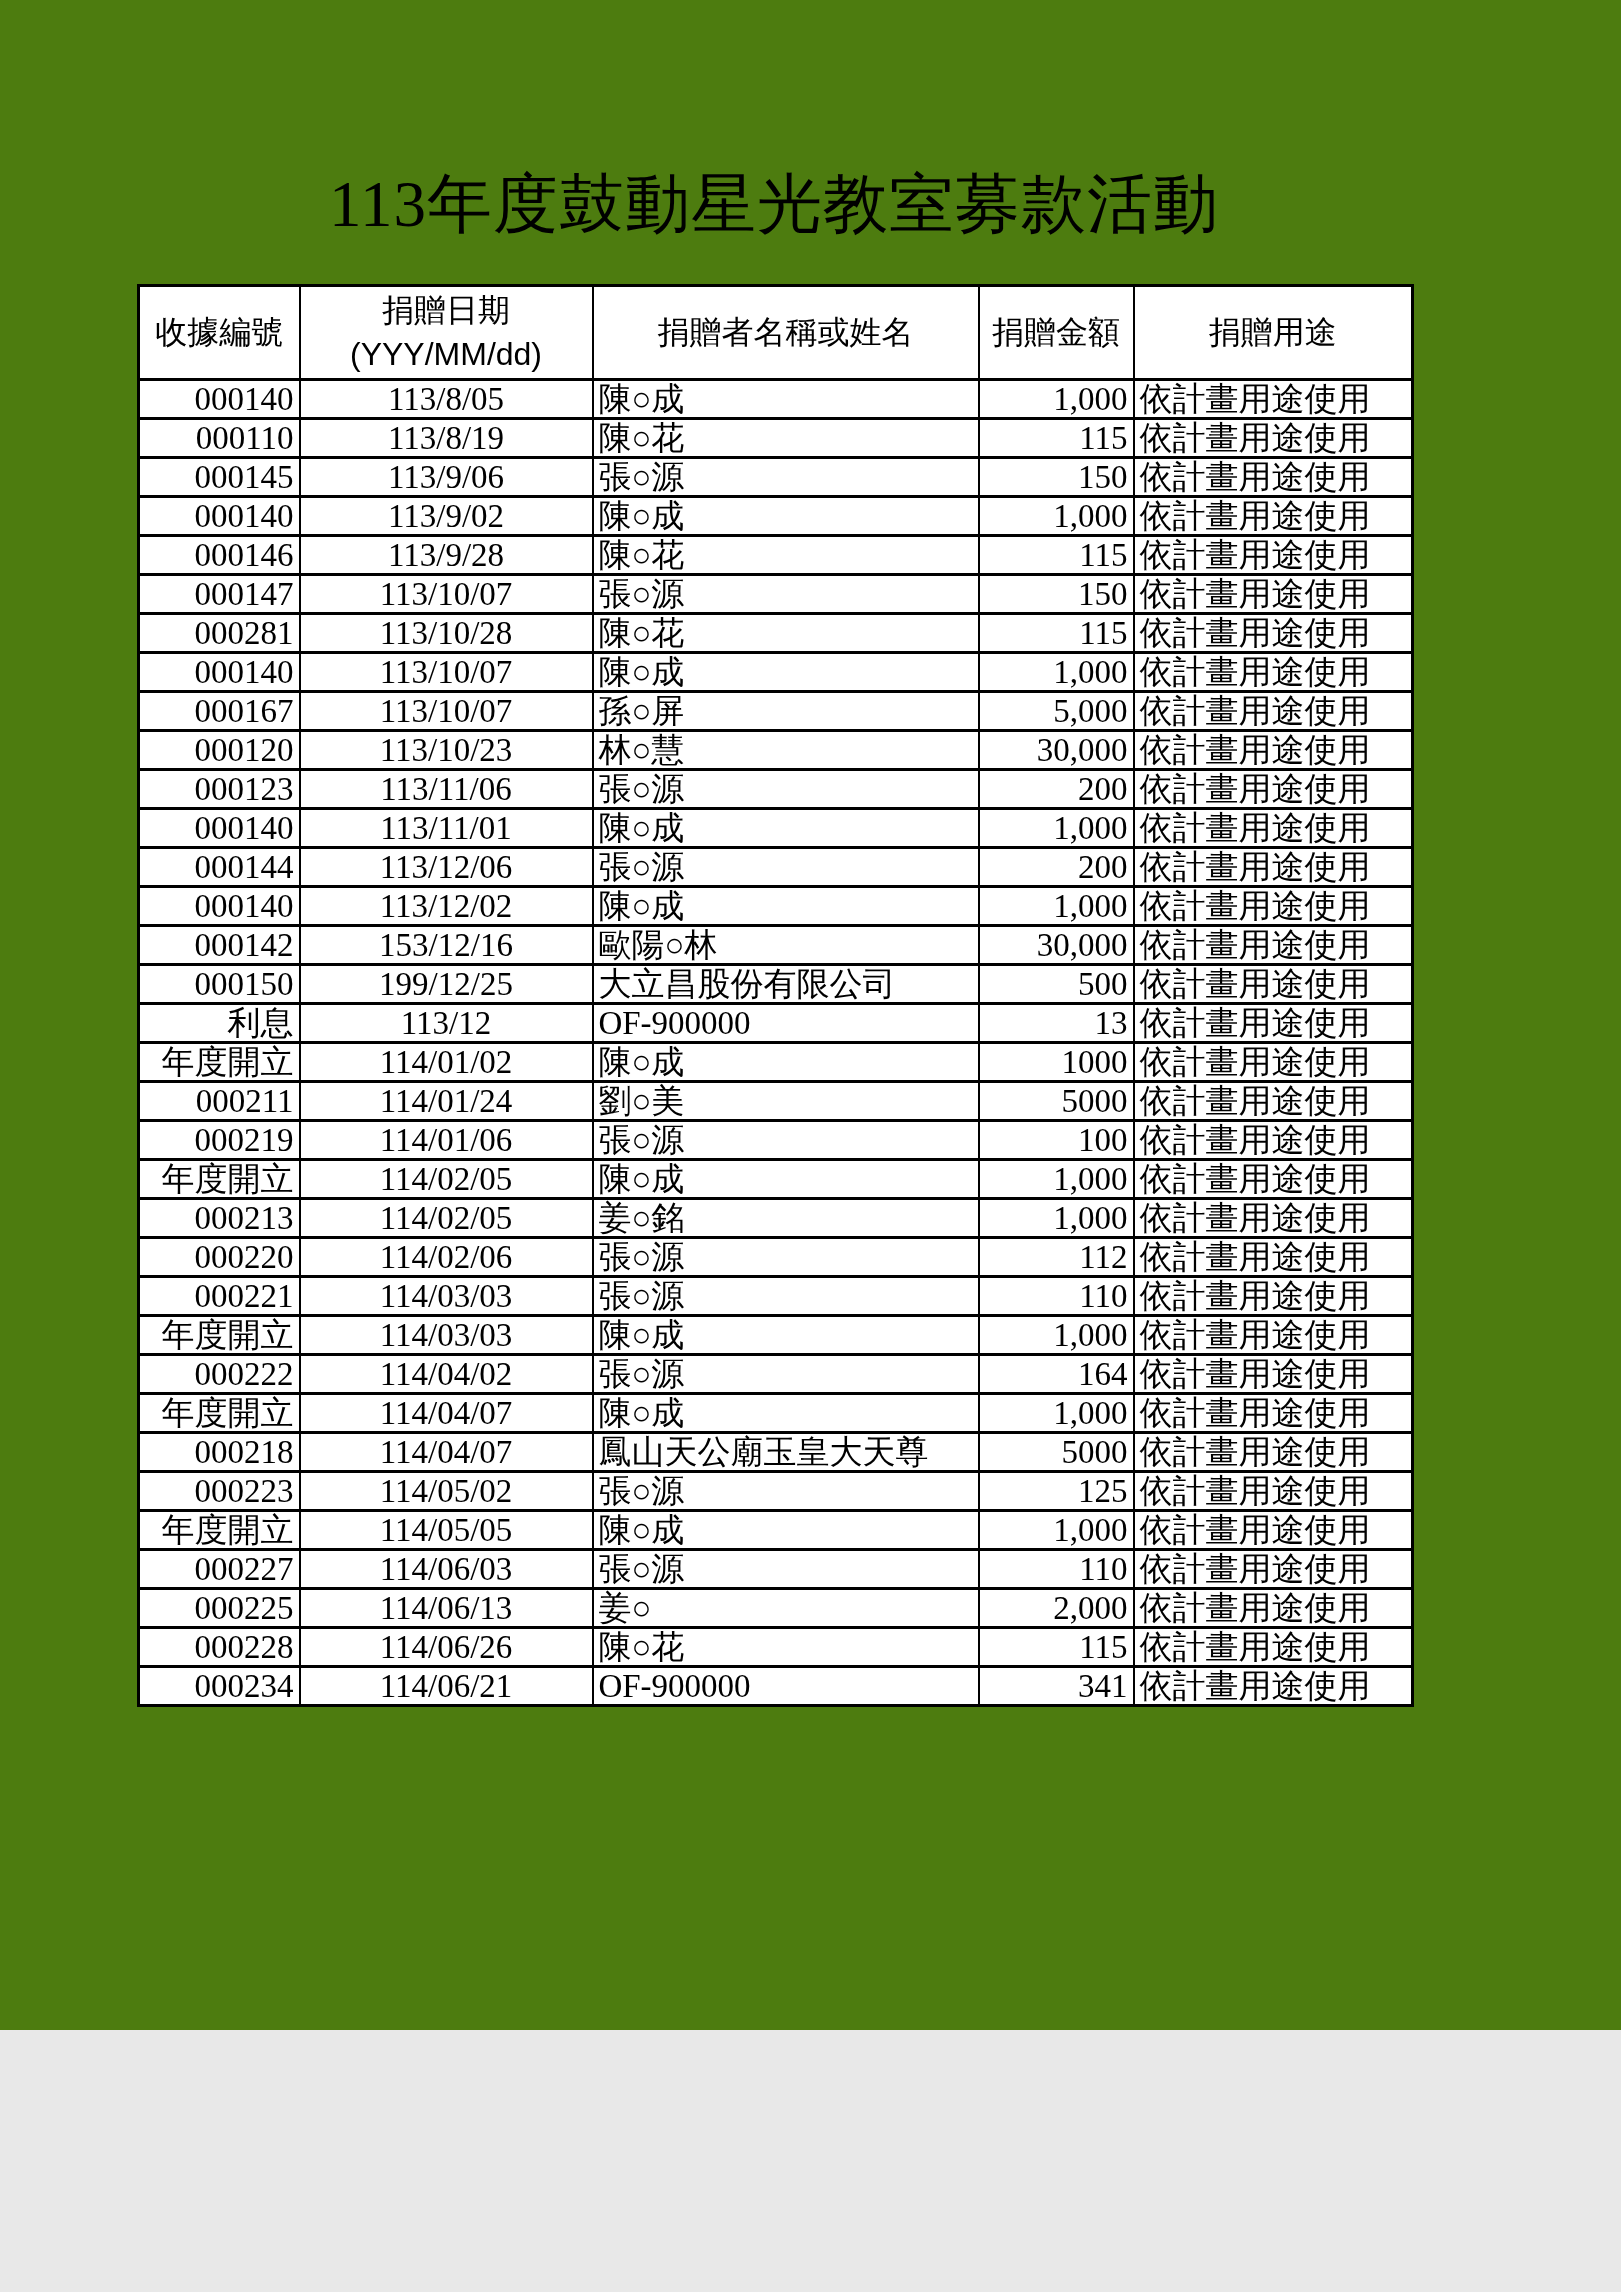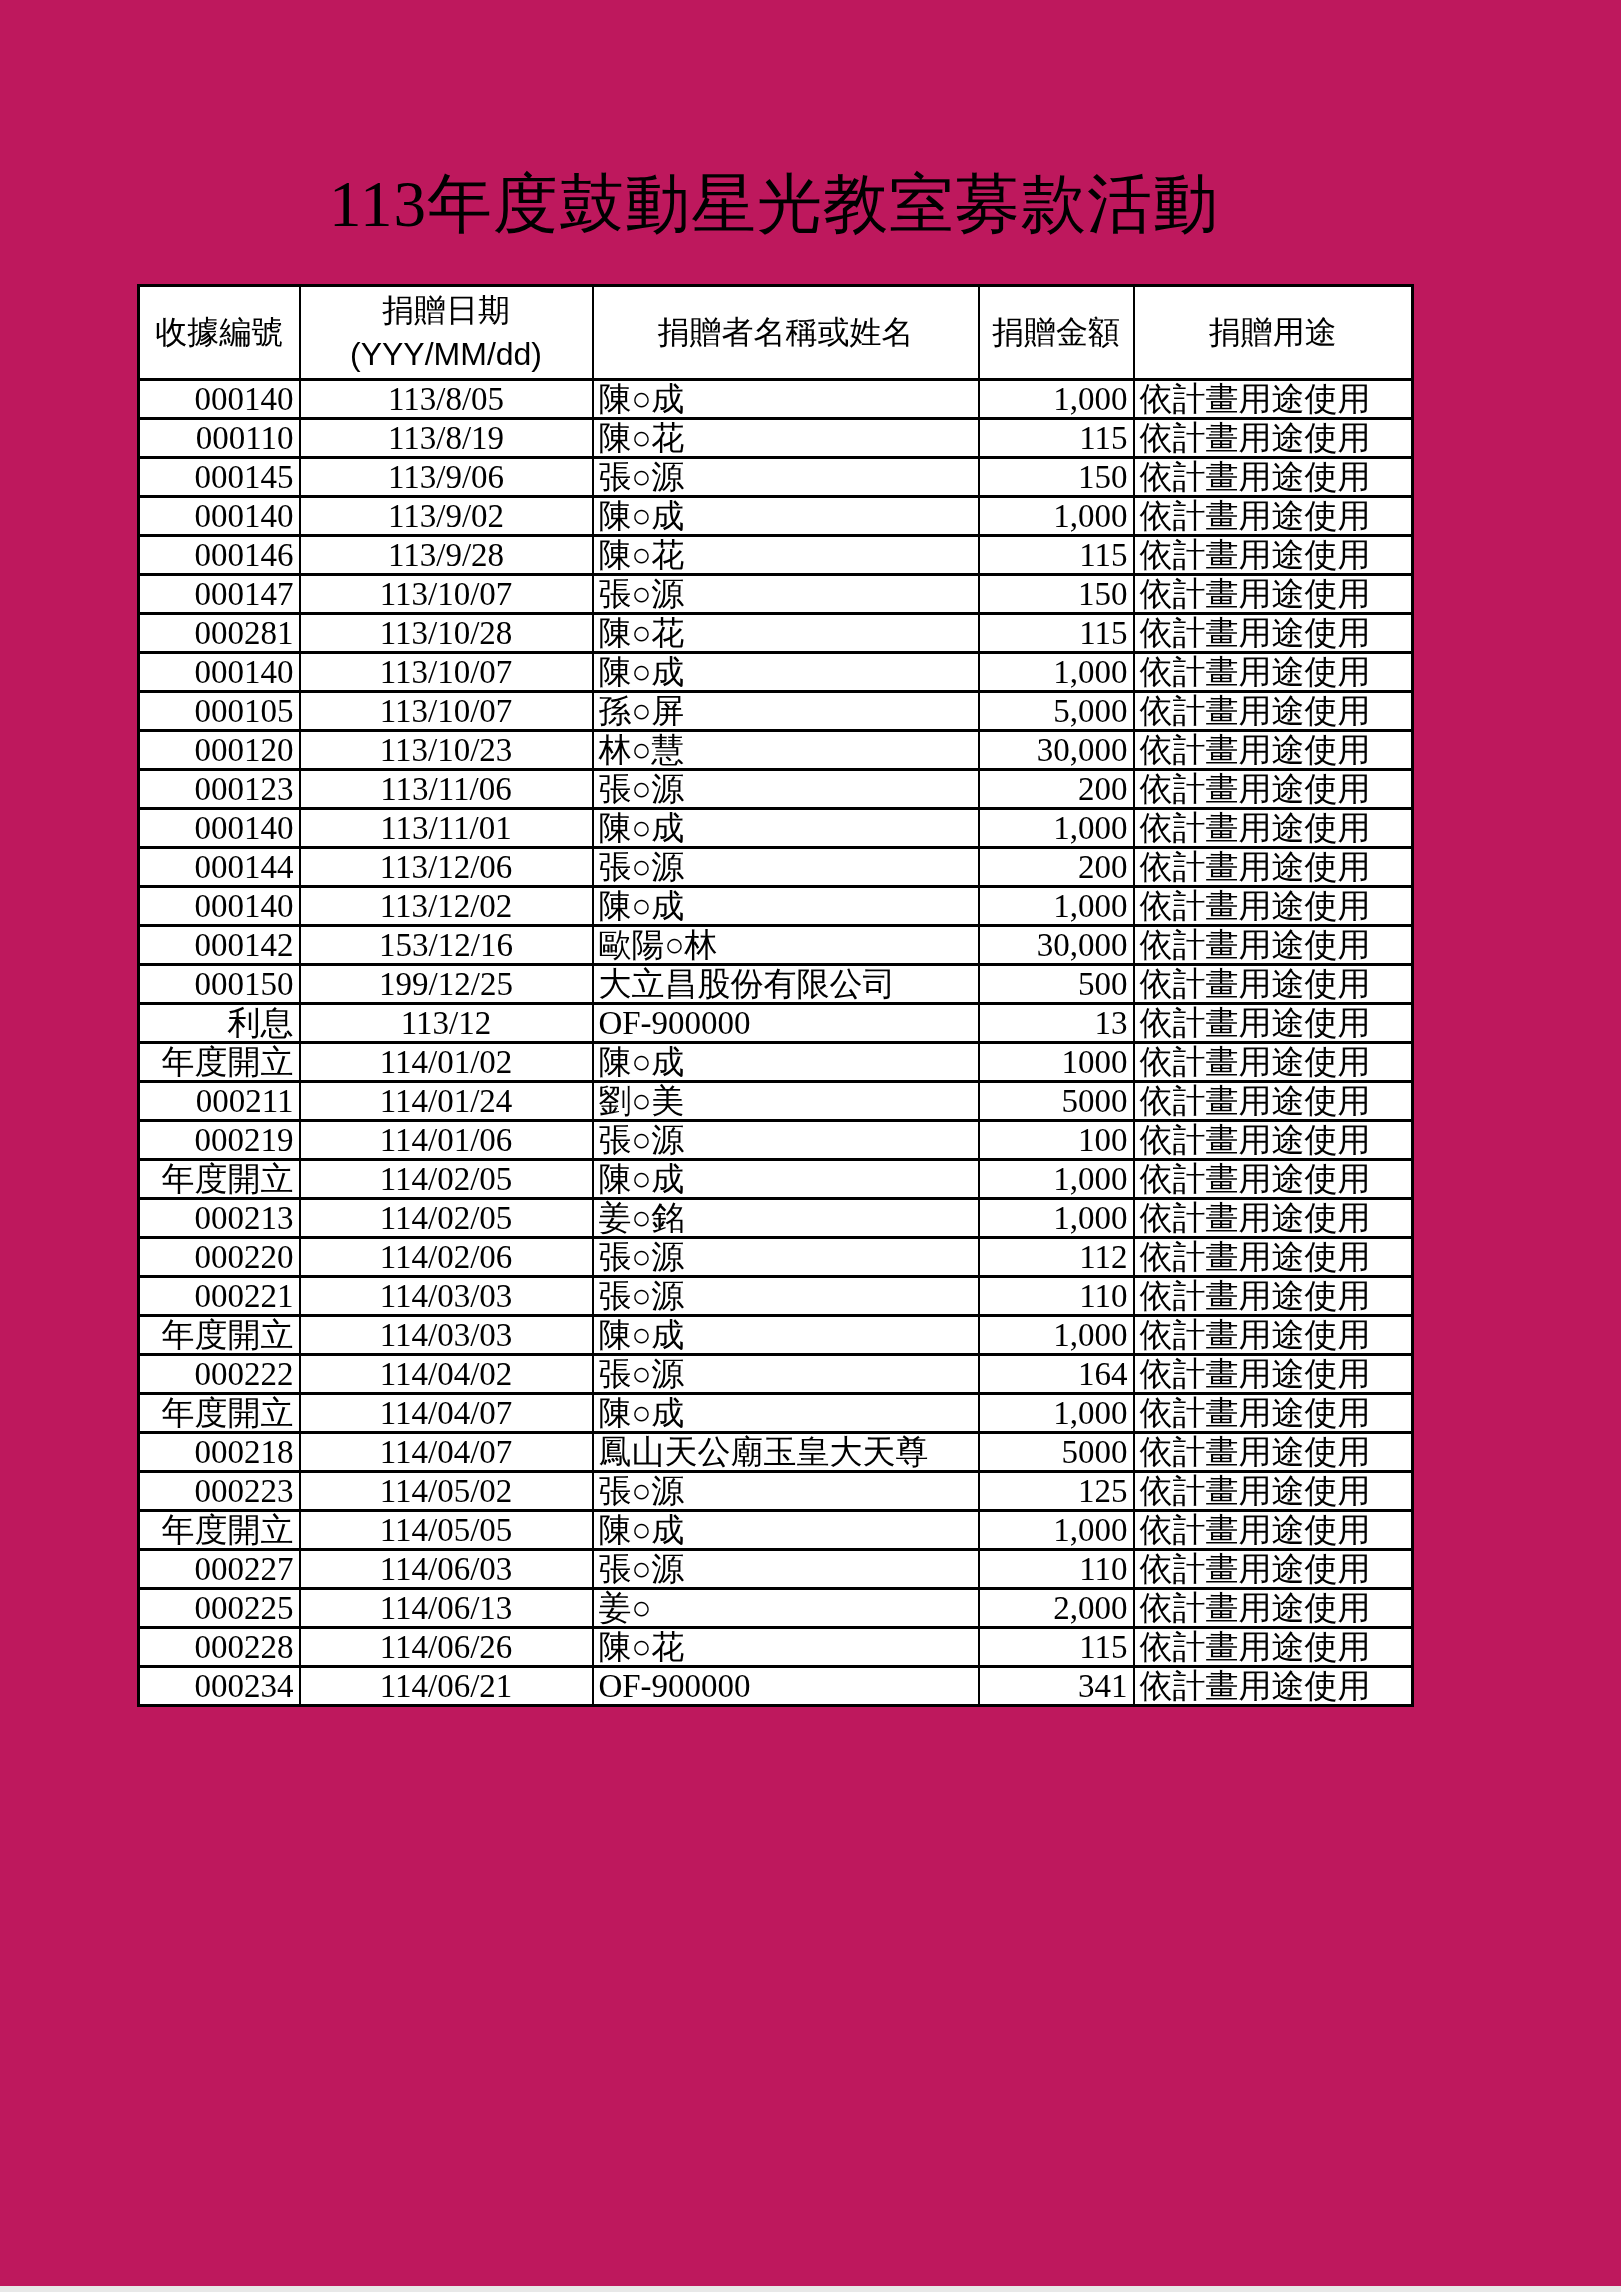--- a/index.html
+++ b/index.html
@@ -7,8 +7,8 @@
   .page {
     position: relative;
     width: 1621px;
-    height: 2286px;
-    background: #be185d;
+    height: 2030px;
+    background: #4d7c0f;
     font-family: "Liberation Serif", "DejaVu Serif", serif;
     color: #000000;
     overflow: hidden;

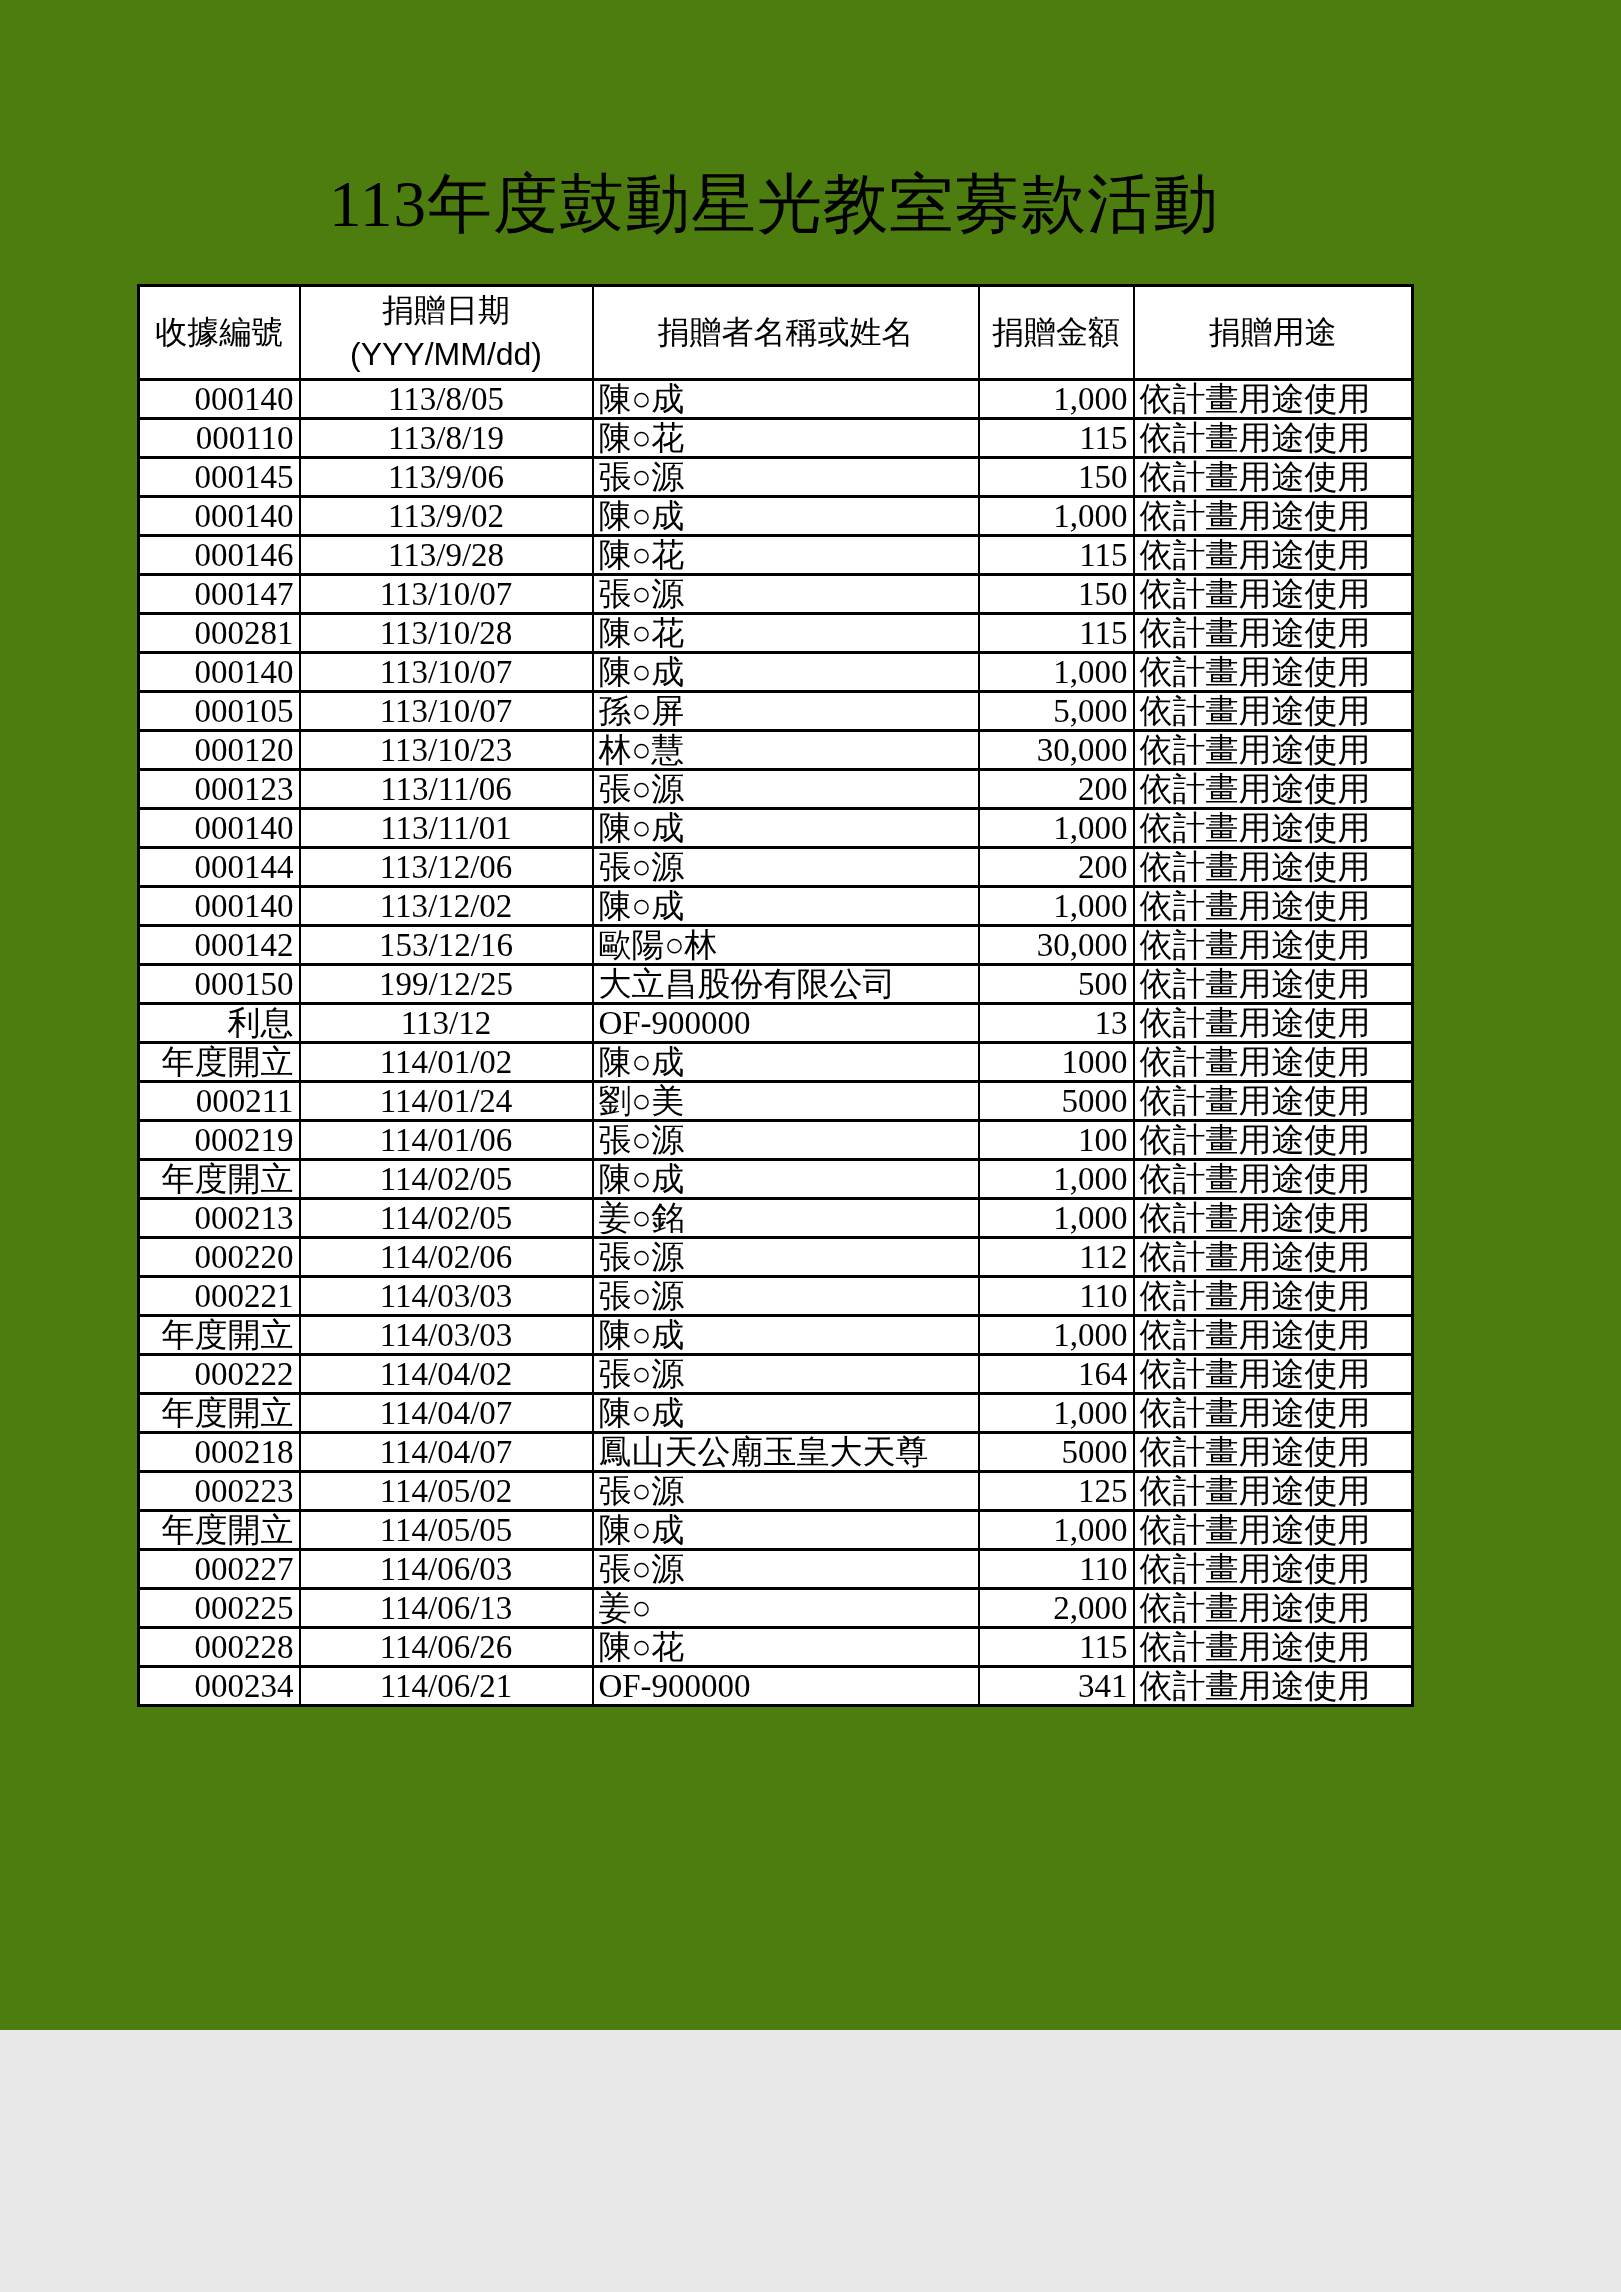--- a/index.html
+++ b/index.html
@@ -162,7 +162,7 @@
           <td class="cell-purpose">依計畫用途使用</td>
         </tr>
         <tr>
-          <td class="cell-receipt">000105</td>
+          <td class="cell-receipt">000167</td>
           <td class="cell-date">113/10/07</td>
           <td class="cell-donor">孫○屏</td>
           <td class="cell-amount">5,000</td>

